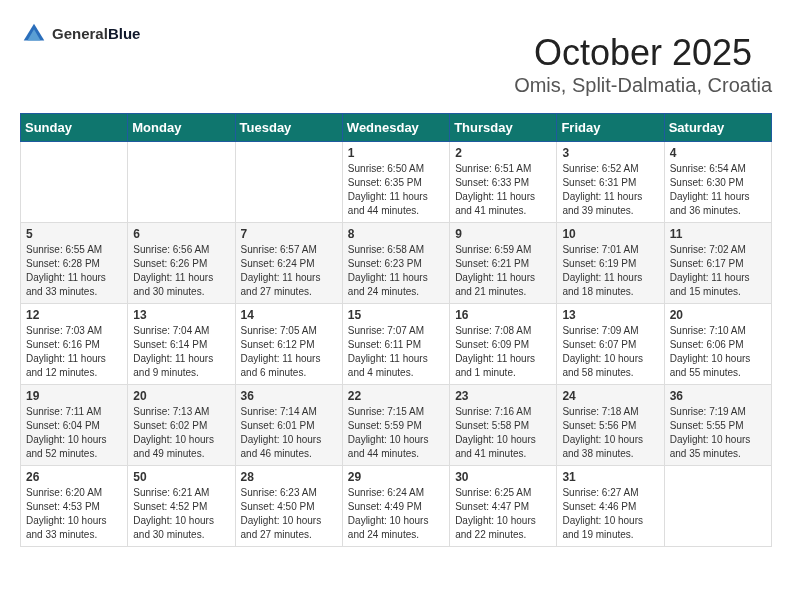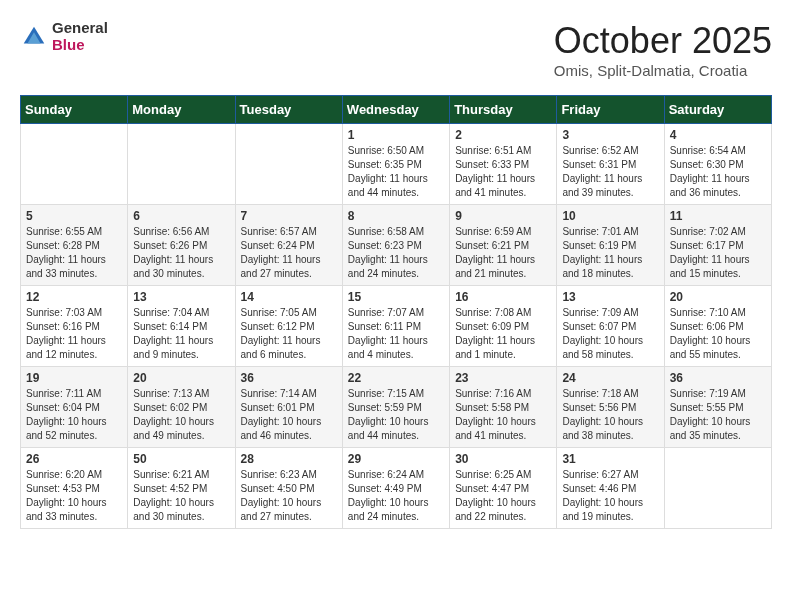--- a/index.html
+++ b/index.html
@@ -23,7 +23,6 @@
     }
     .logo-text {
       display: flex;
-      flex-direction: column;
       line-height: 1.1;
     }
     .logo-general {

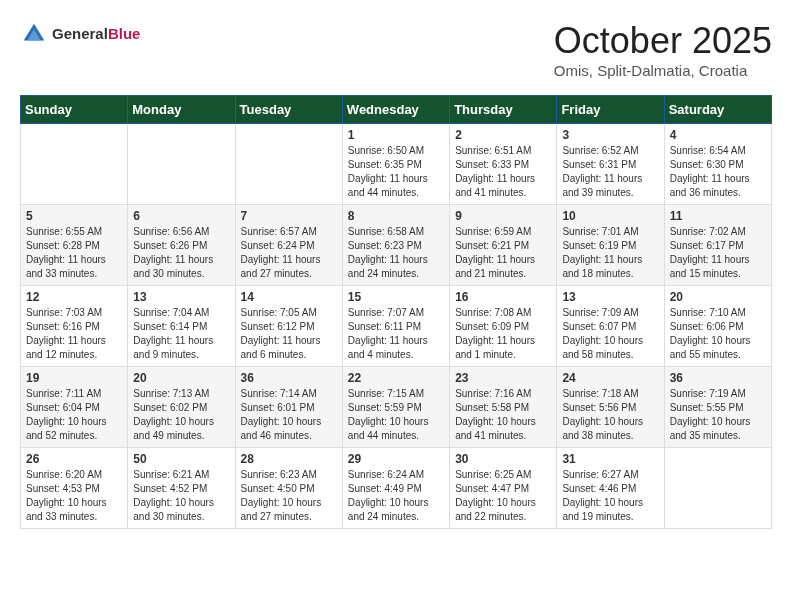--- a/index.html
+++ b/index.html
@@ -33,7 +33,7 @@
     .logo-blue {
       font-size: 15px;
       font-weight: bold;
-      color: #be185d;
+      color: #0f172a;
     }
     .logo-icon {
       width: 28px;

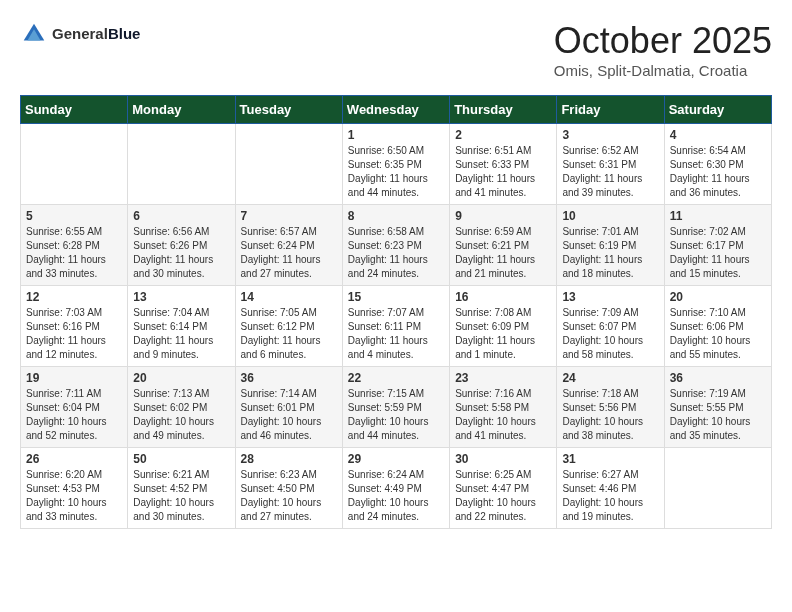--- a/index.html
+++ b/index.html
@@ -40,7 +40,8 @@
       height: 28px;
     }
     .title-block {
-      text-align: left;
+      text-align: center;
+      margin-top: 12px;
     }
     .month-title {
       font-size: 36px;

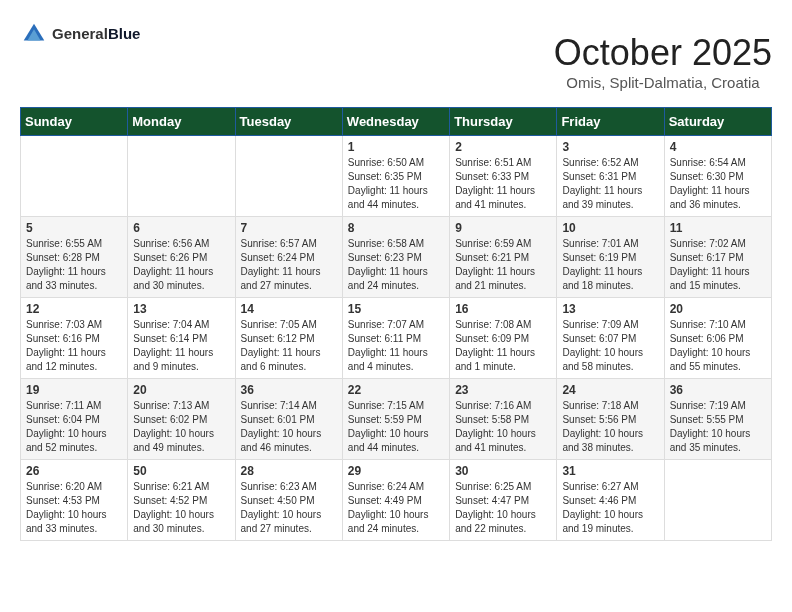--- a/index.html
+++ b/index.html
@@ -49,7 +49,7 @@
       color: #222;
     }
     .subtitle {
-      font-size: 15px;
+      font-size: 20px;
       color: #555;
     }
     .calendar {

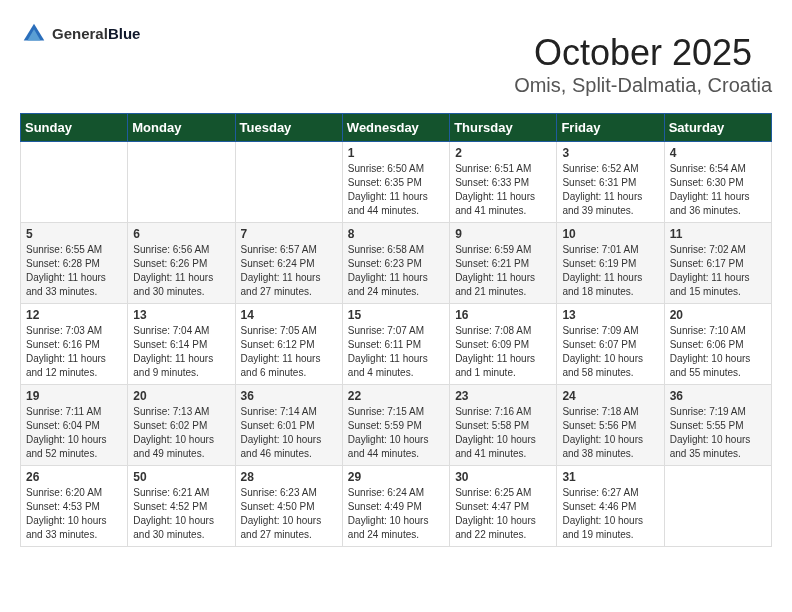--- a/index.html
+++ b/index.html
@@ -58,7 +58,7 @@
       border: 1px solid #ccc;
     }
     .calendar th {
-      background-color: #14532d;
+      background-color: #0f766e;
       color: #fff;
       font-size: 13px;
       font-weight: bold;

